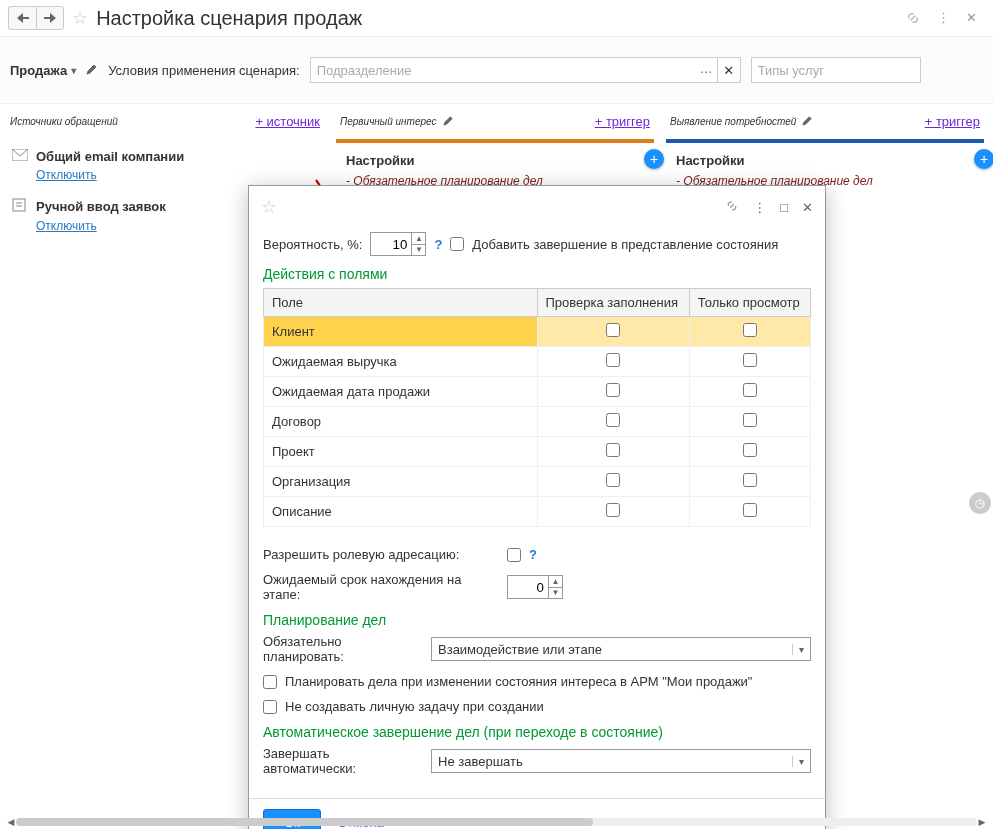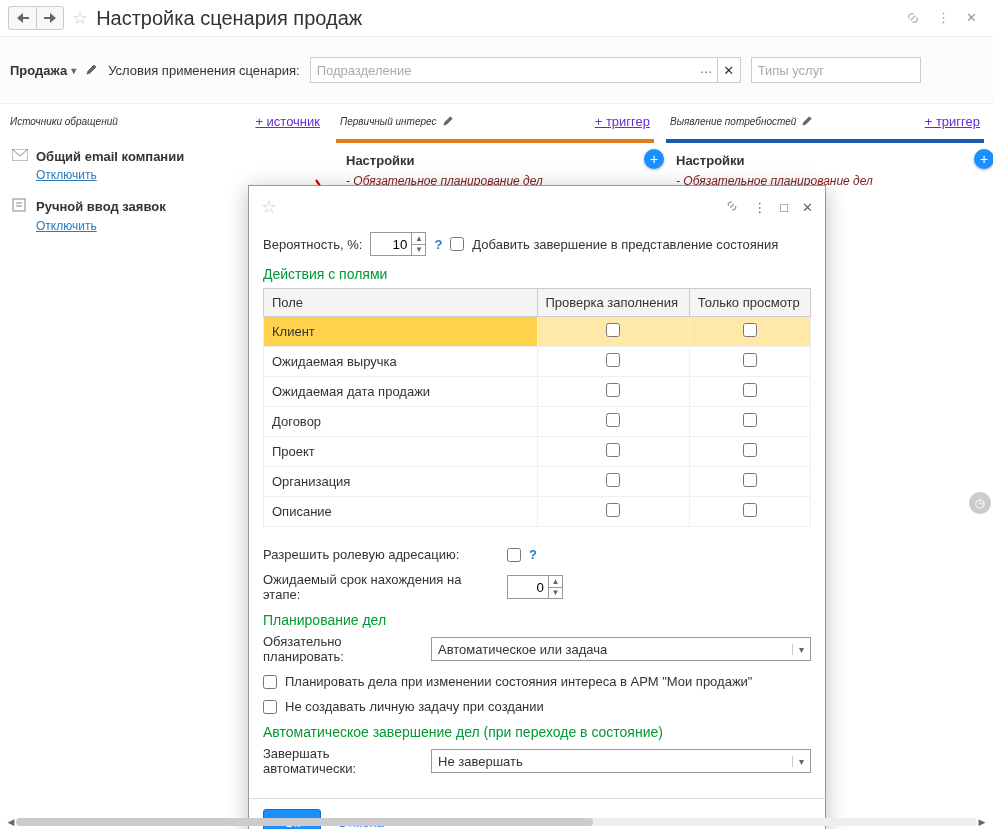--- a/index.html
+++ b/index.html
@@ -300,7 +300,7 @@
     <div class="row">
       <span style="width:160px">Обязательно планировать:</span>
       <div class="select" style="flex:1">
-        <span>Автоматическое или задача</span>
+        <span>Взаимодействие или этапе</span>
           <span class="arr">▾</span>
       </div>
     </div>

